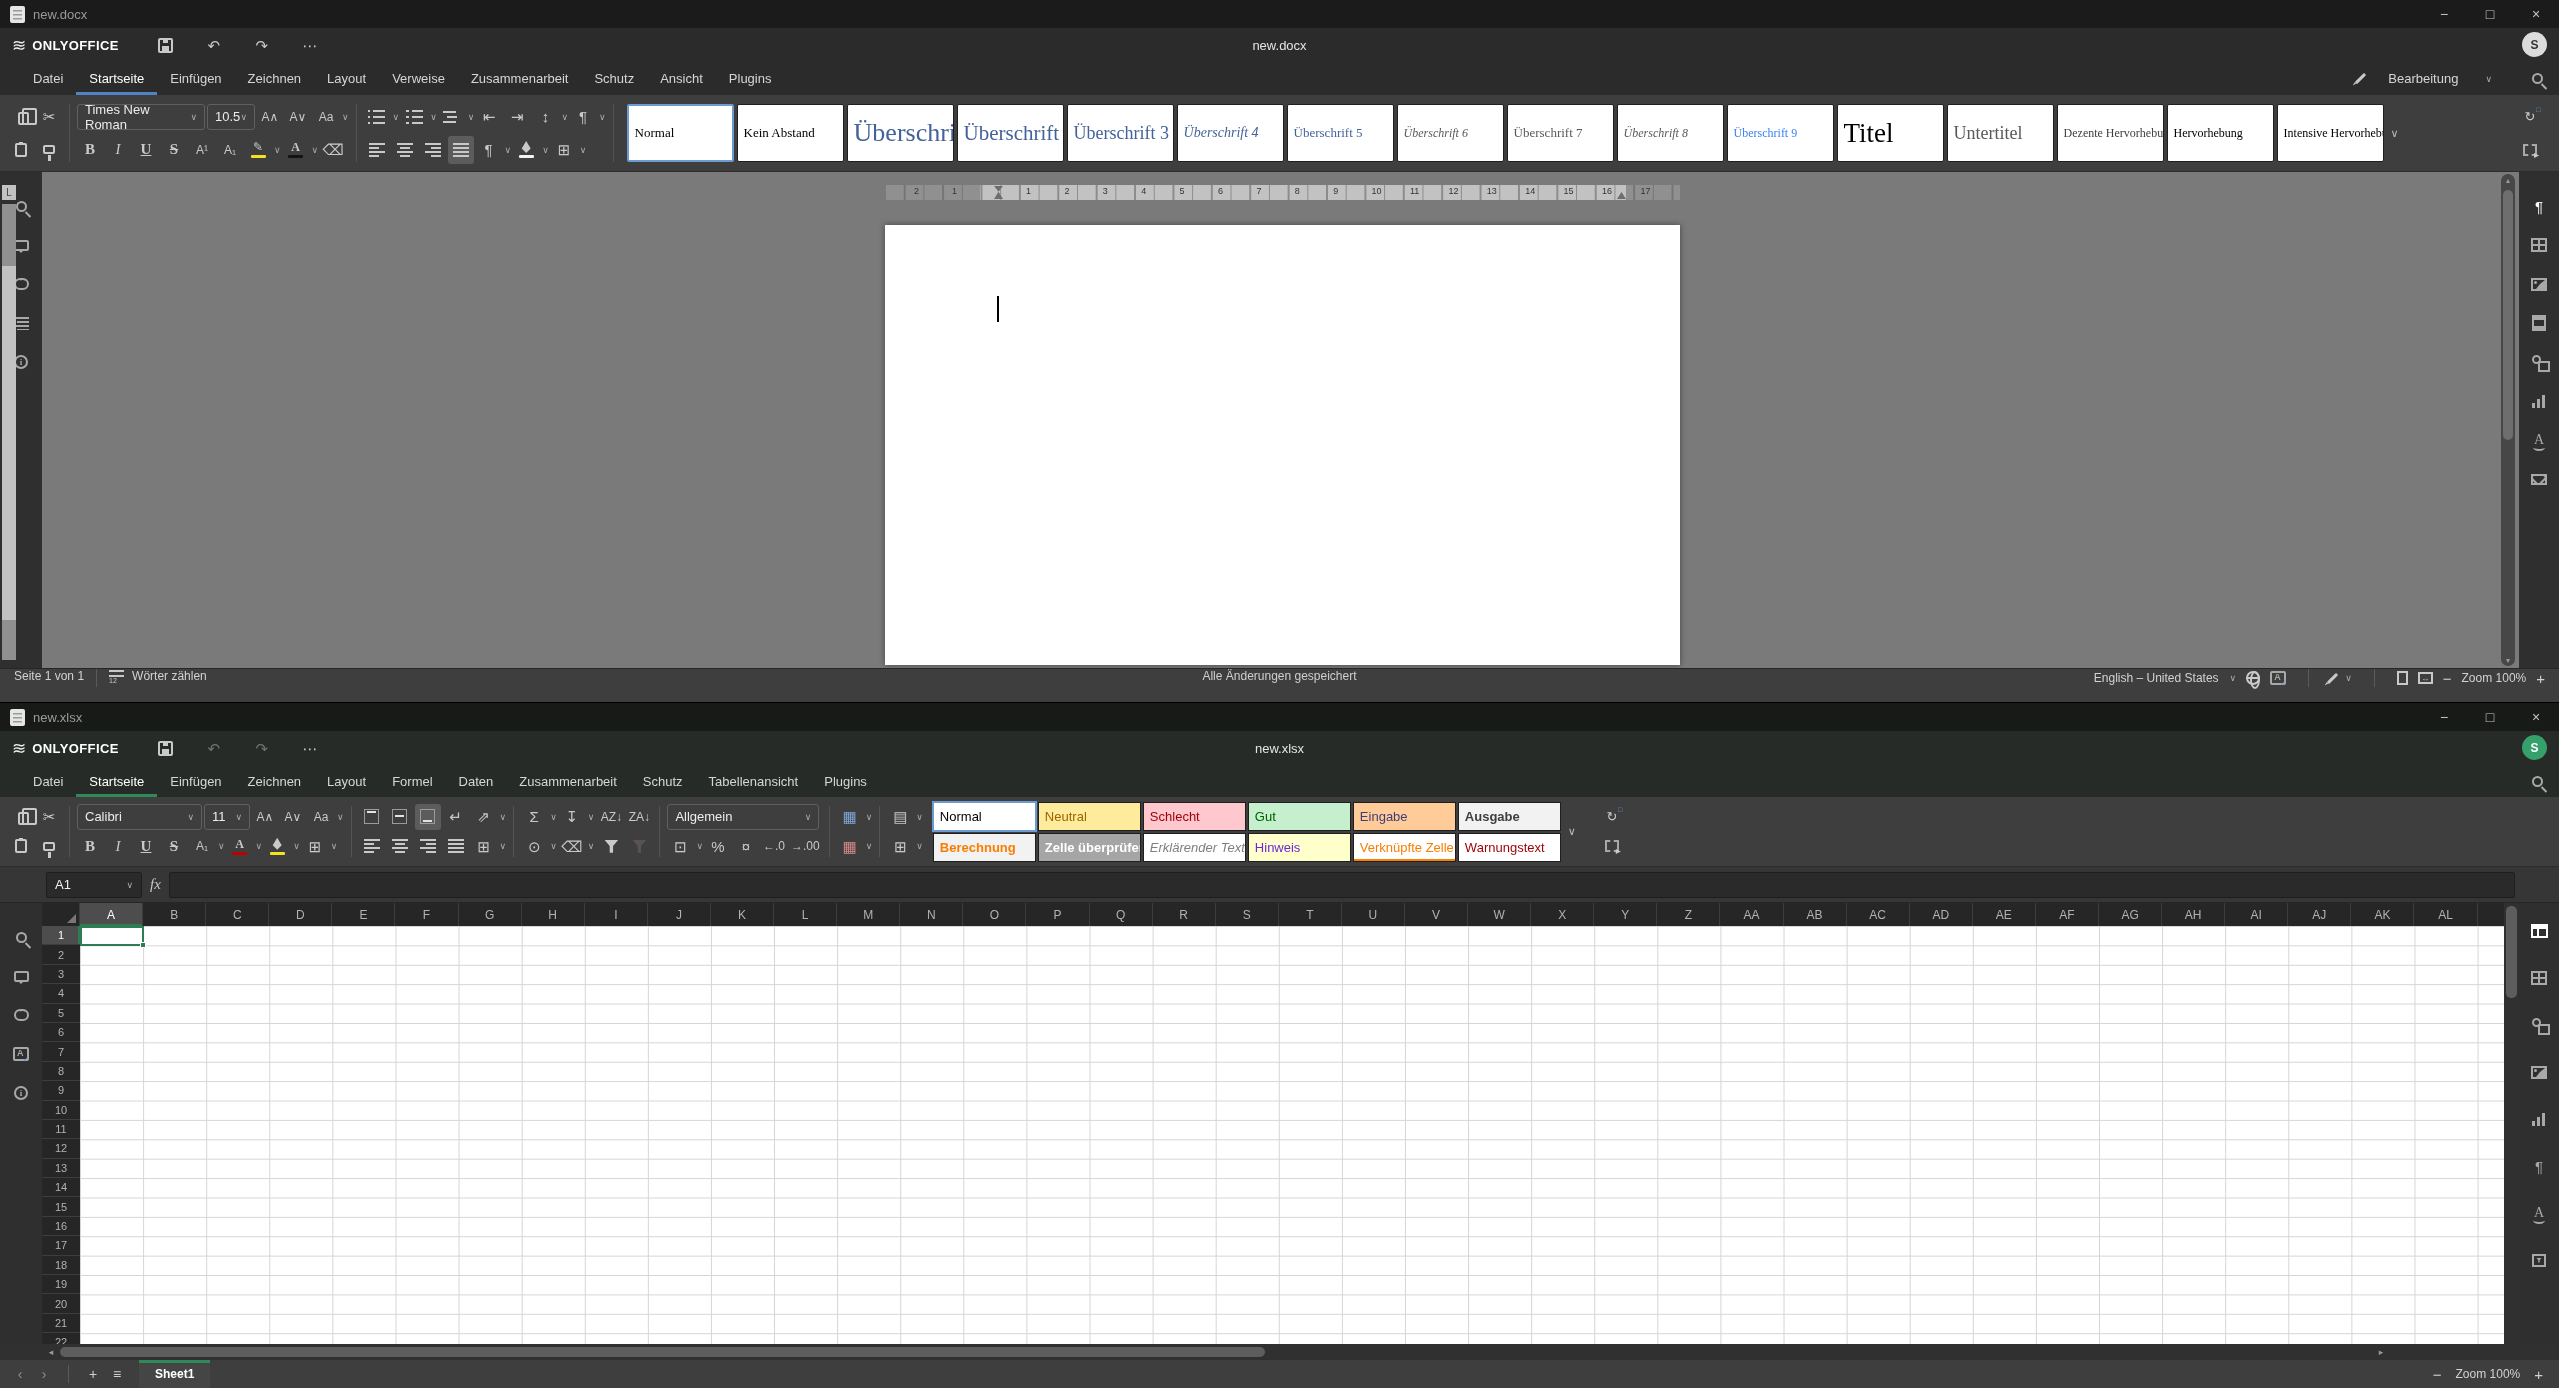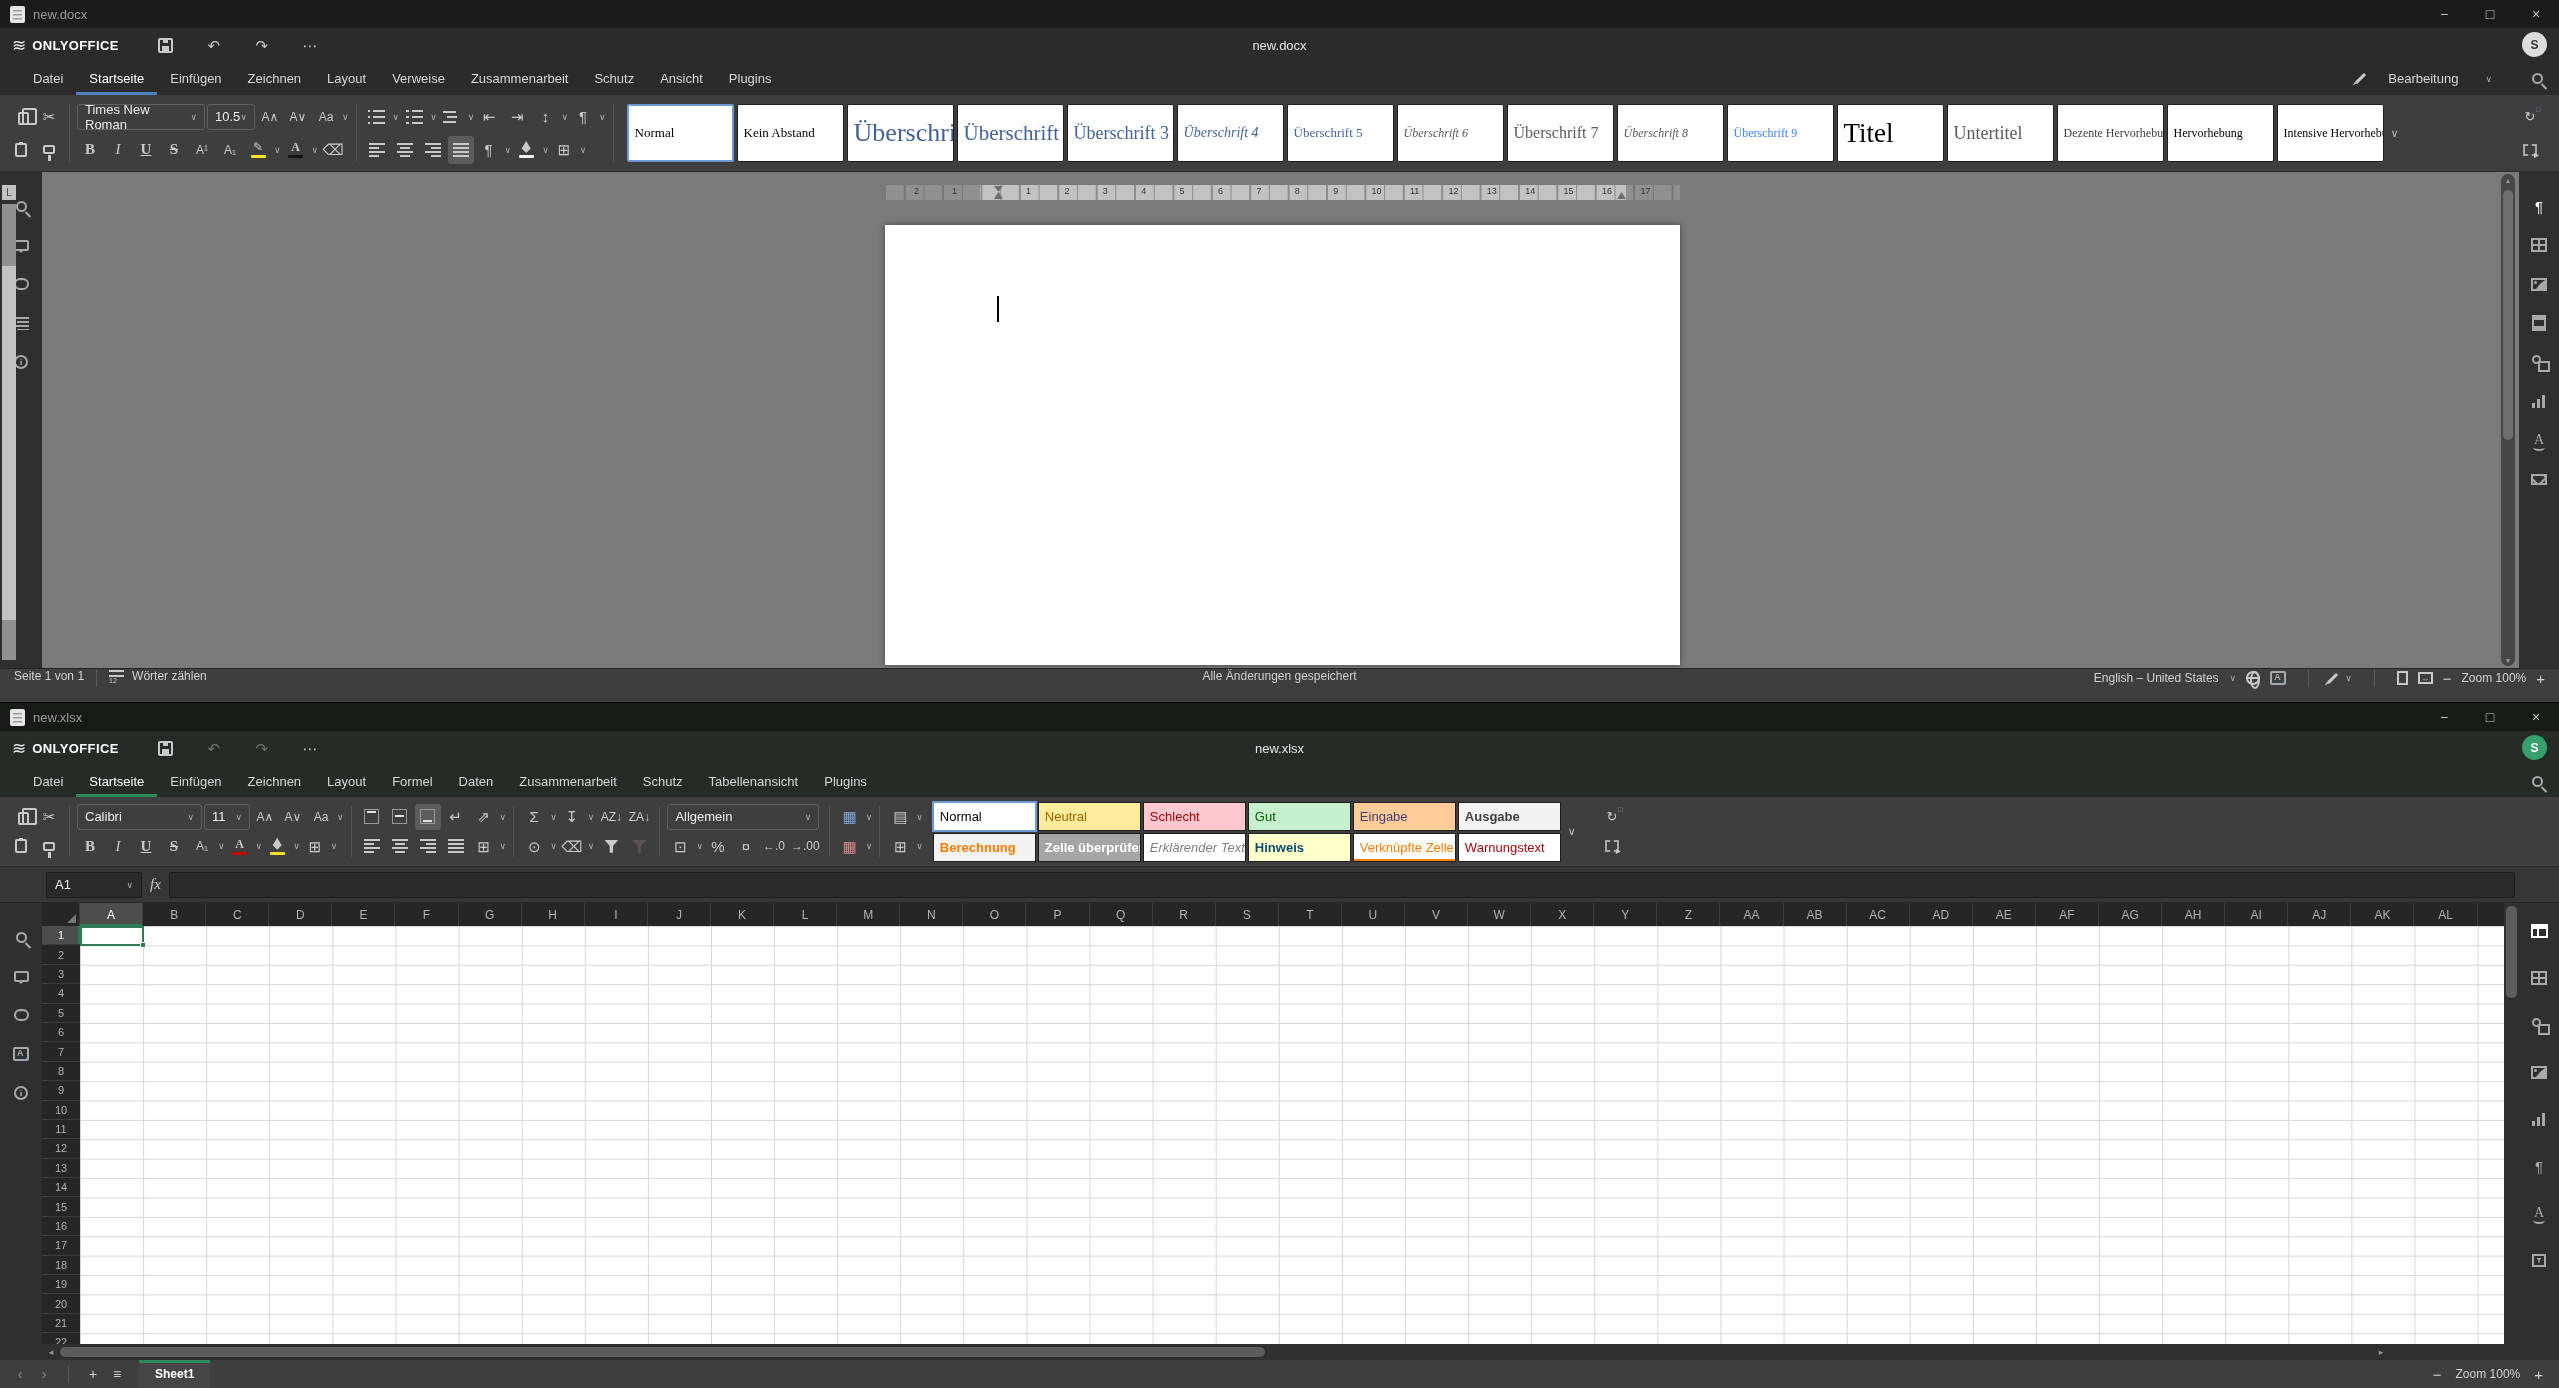--- a/index.html
+++ b/index.html
@@ -361,7 +361,7 @@
           <span class="stylelab" style="font-size: 12px; color: rgb(89, 89, 89); font-style: italic;">Überschrift 6</span>
         </div>
         <div class="stylecard">
-          <span class="stylelab" style="font-size: 16px; color: rgb(89, 89, 89);">Überschrift 7</span>
+          <span class="stylelab" style="font-size: 13px; color: rgb(89, 89, 89);">Überschrift 7</span>
         </div>
         <div class="stylecard">
           <span class="stylelab" style="font-size: 12px; color: rgb(89, 89, 89); font-style: italic;">Überschrift 8</span>

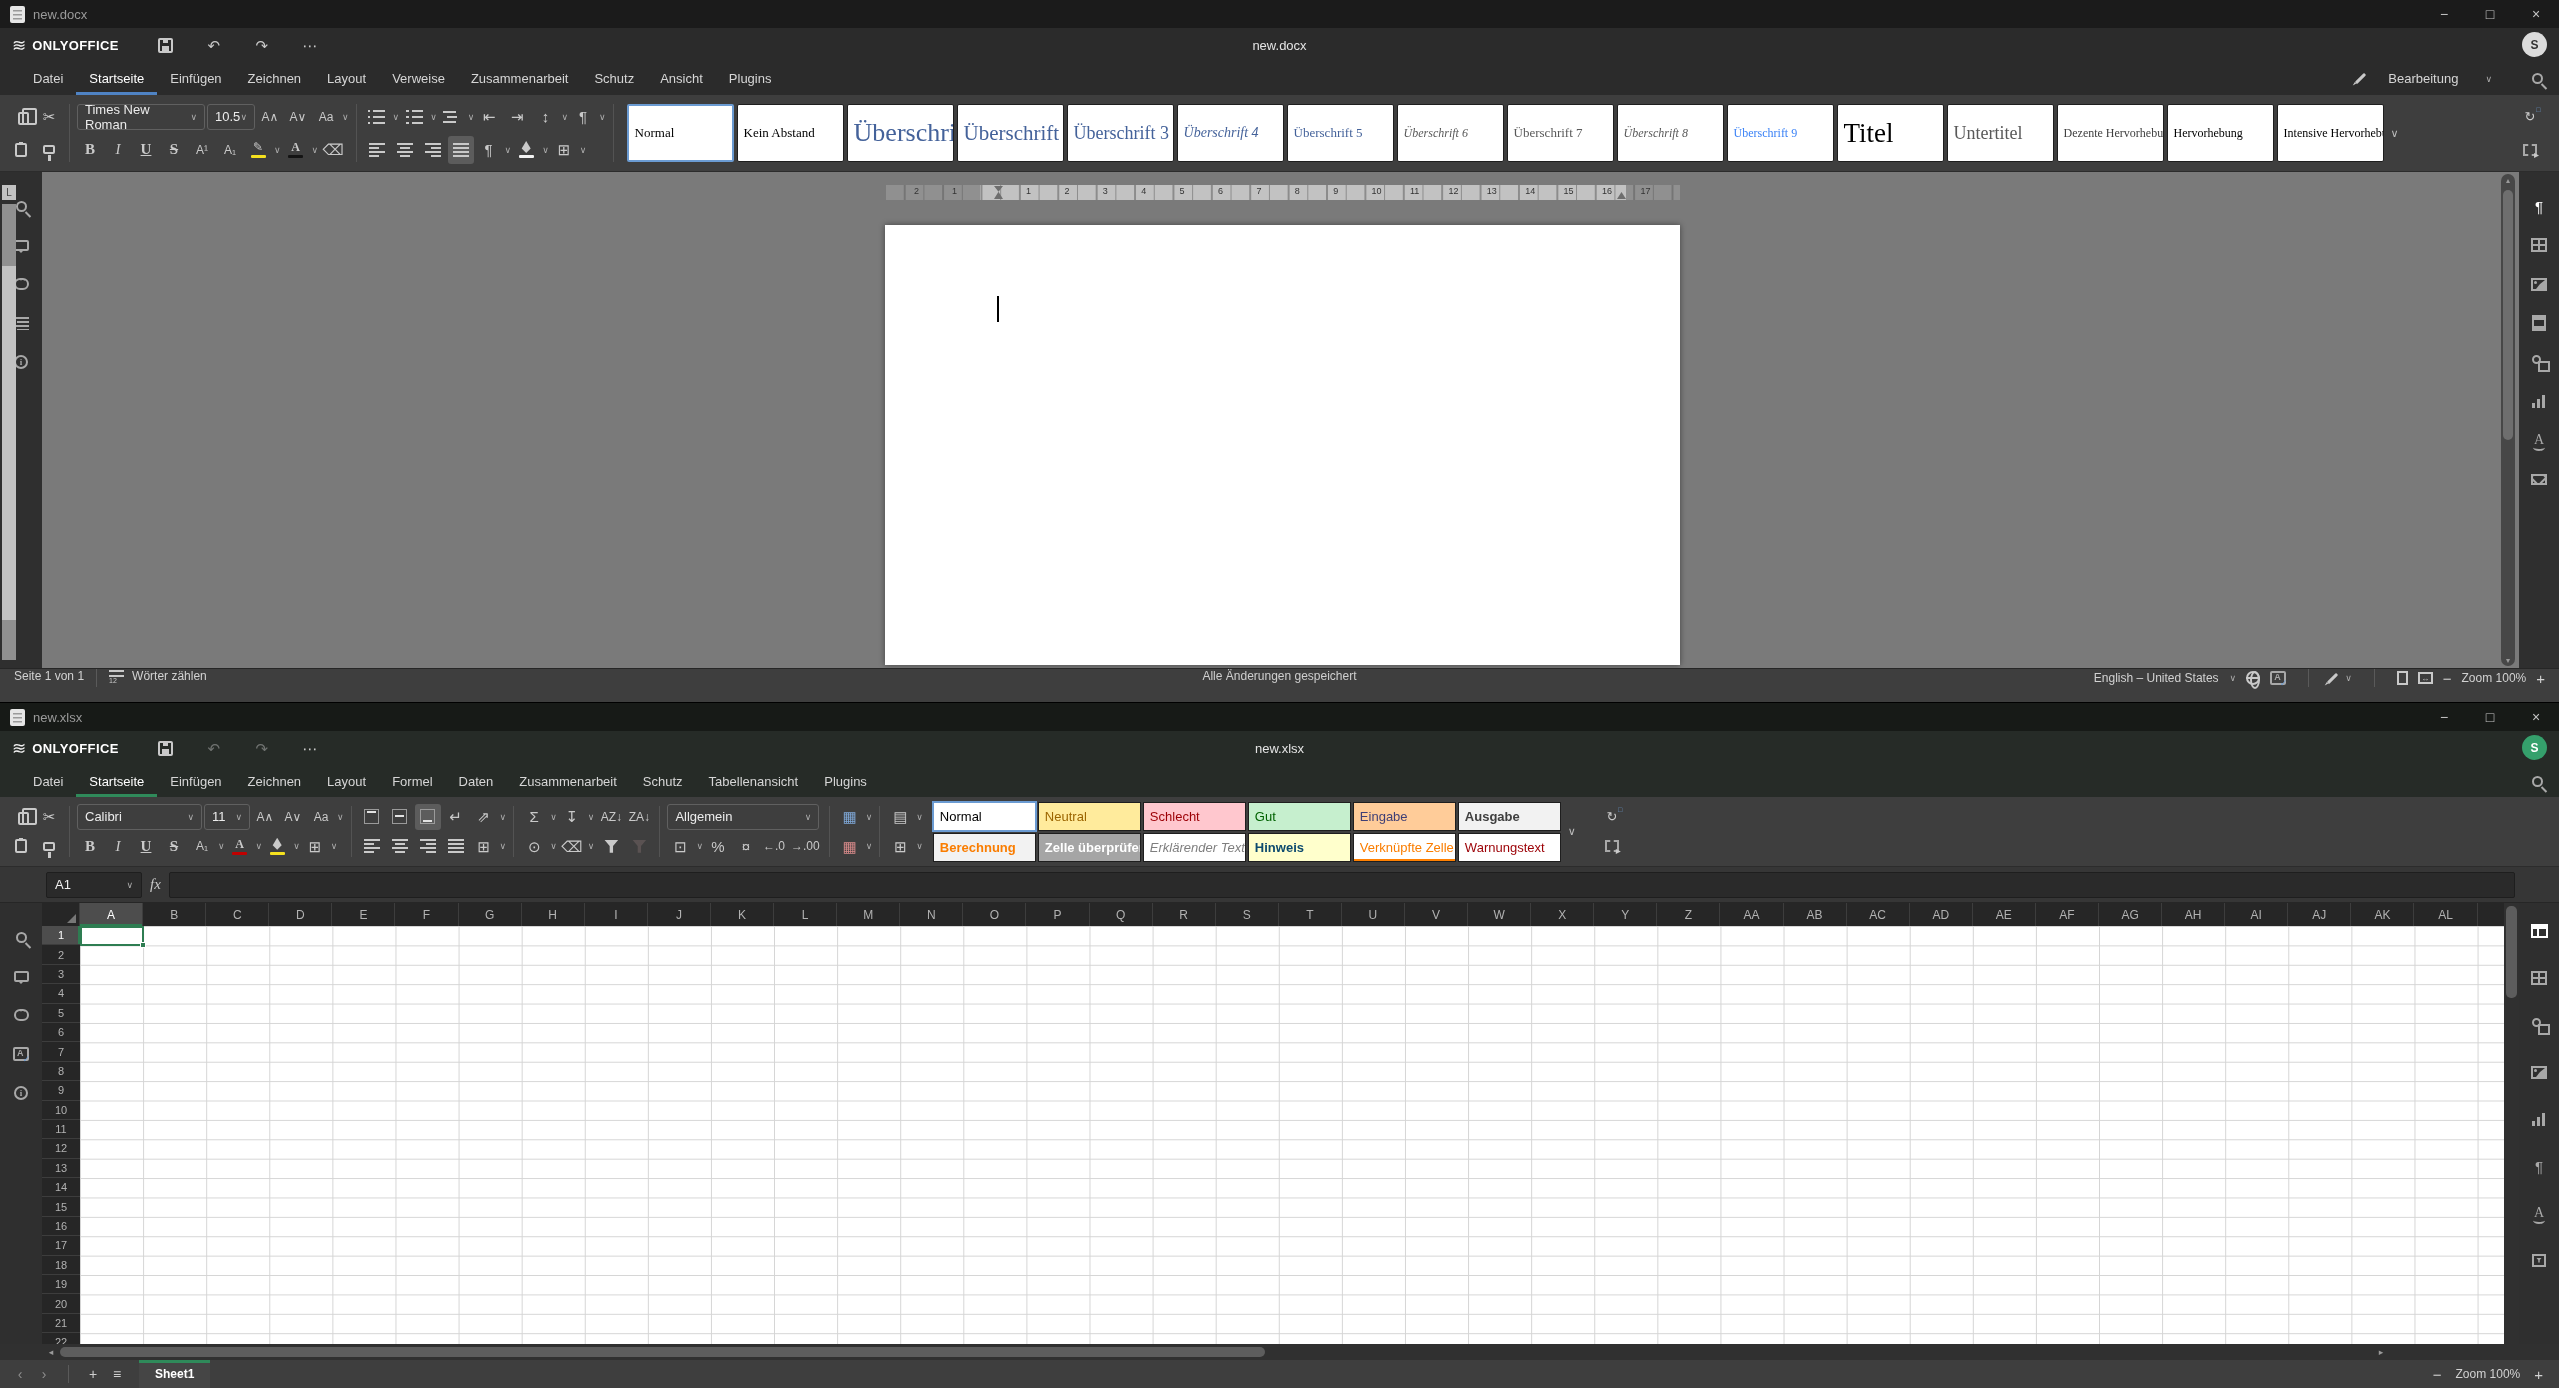--- a/index.html
+++ b/index.html
@@ -715,7 +715,7 @@
         <div class="cstyle" style="background: rgb(242, 242, 242); color: rgb(250, 125, 0); font-weight: bold;">Berechnung</div>
         <div class="cstyle" style="background: rgb(165, 165, 165); color: rgb(255, 255, 255); font-weight: bold;">Zelle überprüfen</div>
         <div class="cstyle" style="background: rgb(255, 255, 255); color: rgb(127, 127, 127); font-style: italic;">Erklärender Text</div>
-        <div class="cstyle" style="background: rgb(255, 255, 204); color: #0c4a6e; font-weight: bold;">Hinweis</div>
+        <div class="cstyle" style="background: rgb(255, 255, 204); color: #6d28d9;">Hinweis</div>
         <div class="cstyle" style="background: rgb(255, 255, 255); color: rgb(250, 125, 0); box-shadow: rgb(255, 128, 1) 0px -2px 0px inset;">Verknüpfte Zelle</div>
         <div class="cstyle" style="background: rgb(255, 255, 255); color: rgb(156, 0, 6);">Warnungstext</div>
       </div>

